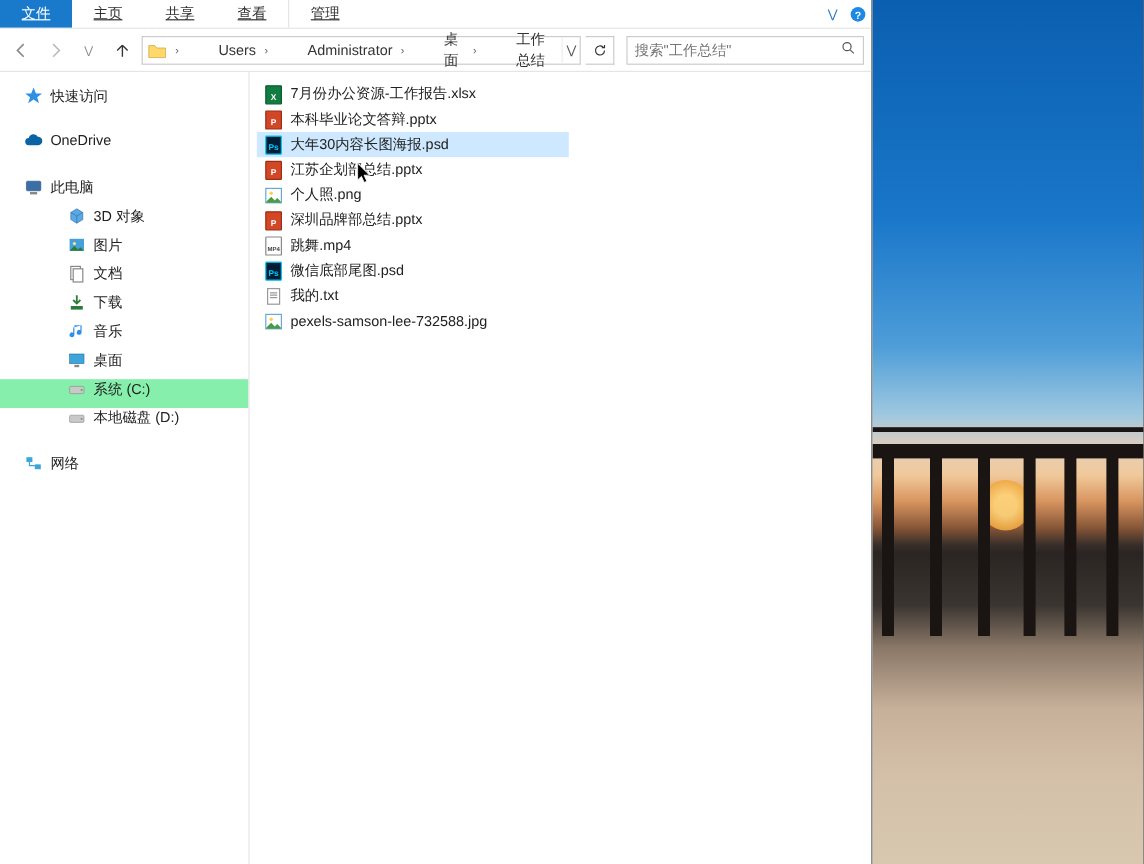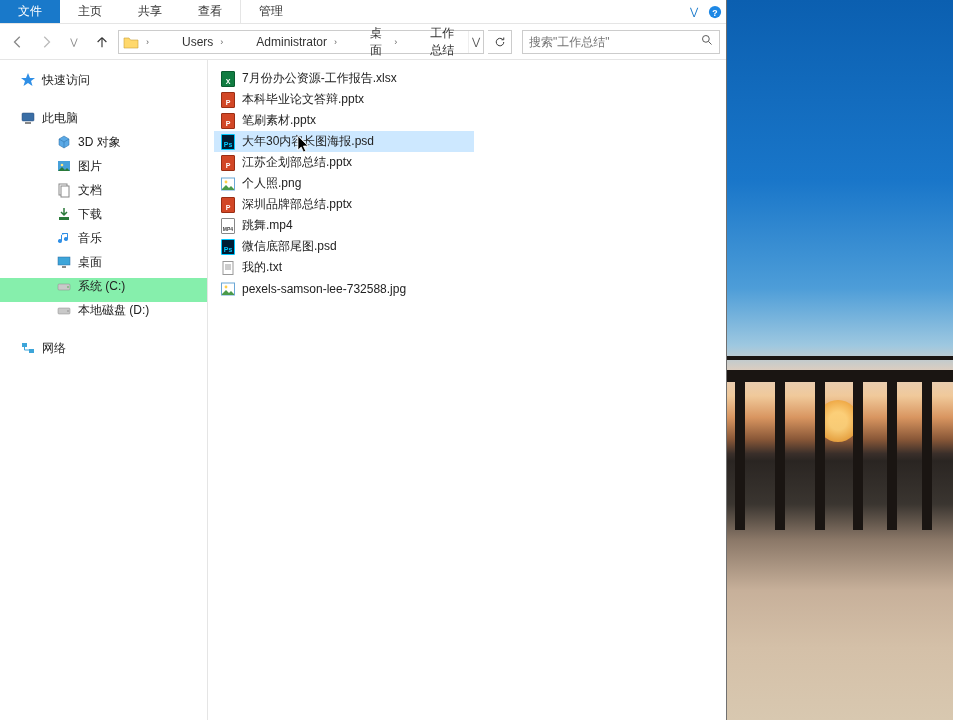--- a/index.html
+++ b/index.html
@@ -34,7 +34,7 @@
     font-size: 12px; color: #333;
   }
   .menubar .mitem {
-    padding: 0 18px; display: flex; align-items: center; cursor: default;
+    padding: 0 18px; display: flex; align-items: center; cursor: default; text-decoration: underline;
   }
   .menubar .mitem.active { background: #1979ca; color: #fff; }
   .menubar .spacer { flex: 1; }

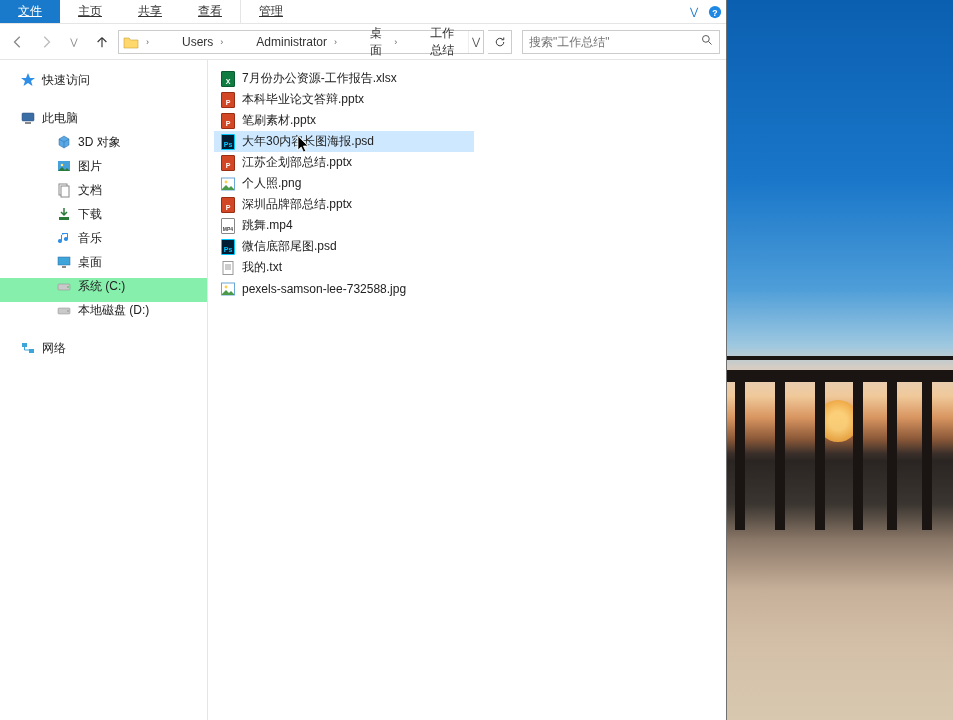--- a/index.html
+++ b/index.html
@@ -204,6 +204,16 @@
         </div>
       </div>
 
+      <div class="tree-group">
+        <div class="tree-item">
+          <span class="ticon">
+              <svg viewBox="0 0 16 16">
+                <path d="M4 11a3 3 0 010-6 4 4 0 017.5-1A3 3 0 0112 11z" fill="#0a64a4"></path>
+              </svg>
+            </span>
+          <span class="tlabel">OneDrive</span>
+        </div>
+      </div>
 
       <div class="tree-group">
         <div class="tree-item">

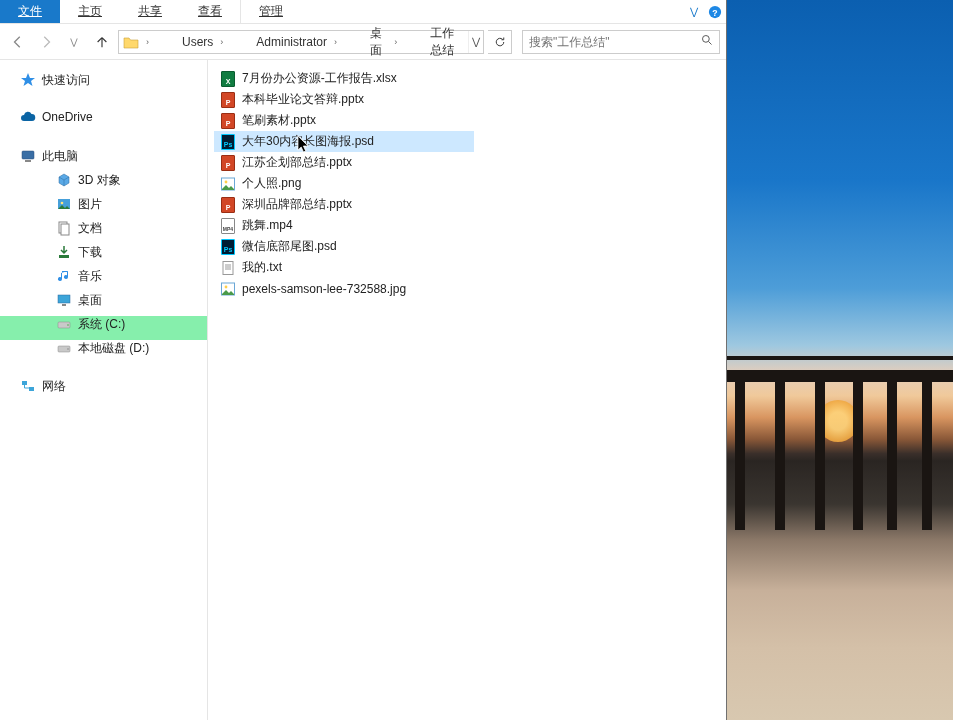--- a/index.html
+++ b/index.html
@@ -327,12 +327,6 @@
           </span>
           <span class="flabel">本科毕业论文答辩.pptx</span>
         </div>
-        <div class="file-row">
-          <span class="ficon">
-            <div class="iconbox" style="background:#d24726;border-color:#9a2e14">P</div>
-          </span>
-          <span class="flabel">笔刷素材.pptx</span>
-        </div>
         <div class="file-row selected">
           <span class="ficon">
             <div class="iconbox" style="background:#001d34;border-color:#00c8ff;color:#00c8ff">Ps</div>

